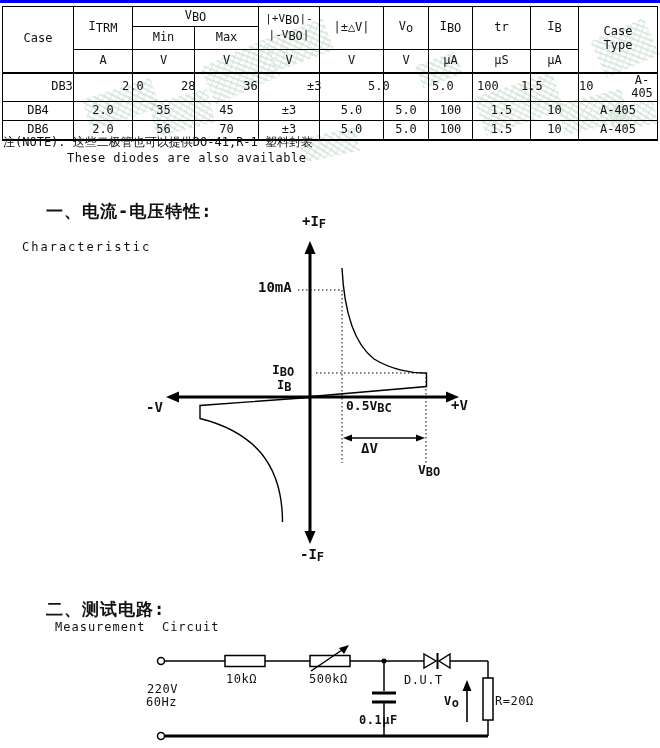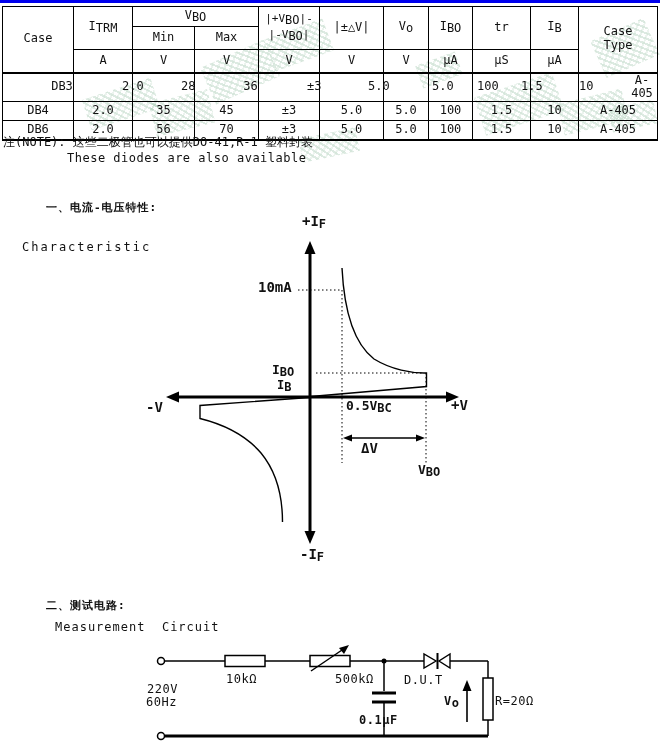--- a/index.html
+++ b/index.html
@@ -25,7 +25,7 @@
   .sub{font-size:12px;vertical-align:-2px;}
   
   .txt{position:absolute;white-space:pre;font-size:12px;letter-spacing:.5px;}
-  .cn{font-size:11px;font-weight:600;letter-spacing:1px;}
+  .cn{font-size:17px;font-weight:600;letter-spacing:1px;}
   .lbl{position:absolute;white-space:pre;font-size:13px;font-weight:600;}
   .lbl-lg{font-size:14px;font-weight:700;}
   svg{position:absolute;overflow:visible;}

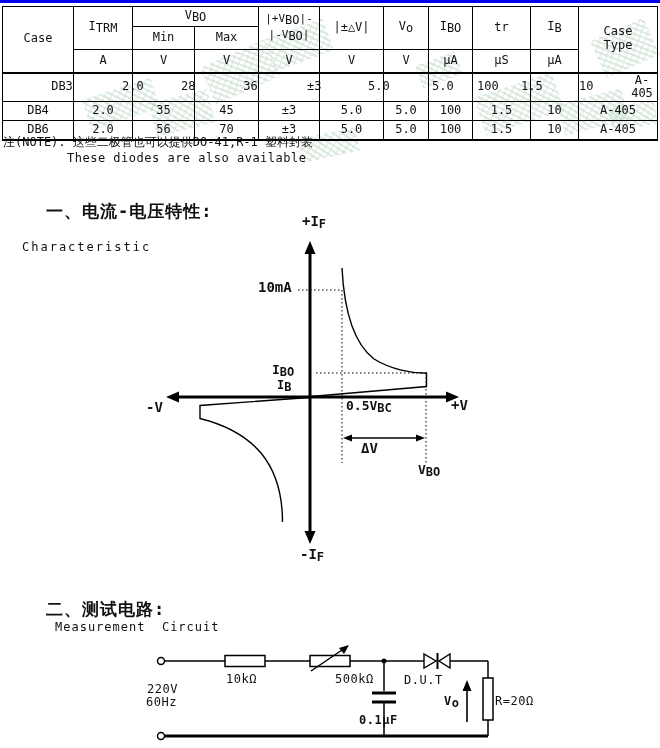--- a/index.html
+++ b/index.html
@@ -214,7 +214,7 @@
   <div class="txt" style="left:147px;top:682px;">220V</div>
   <div class="txt" style="left:146px;top:695px;">60Hz</div>
   <div class="txt" style="left:226px;top:672px;">10kΩ</div>
-  <div class="txt" style="left:309px;top:672px;margin-left:26px;">500kΩ</div>
+  <div class="txt" style="left:309px;top:672px;">500kΩ</div>
   <div class="txt" style="left:404px;top:673px;">D.U.T</div>
   <div class="txt" style="left:327px;top:713px;font-weight:600;margin-left:32px;">0.1μF</div>
   <div class="txt" style="left:444px;top:694px;font-weight:600;"><span>V</span><span class="sub">o</span></div>

